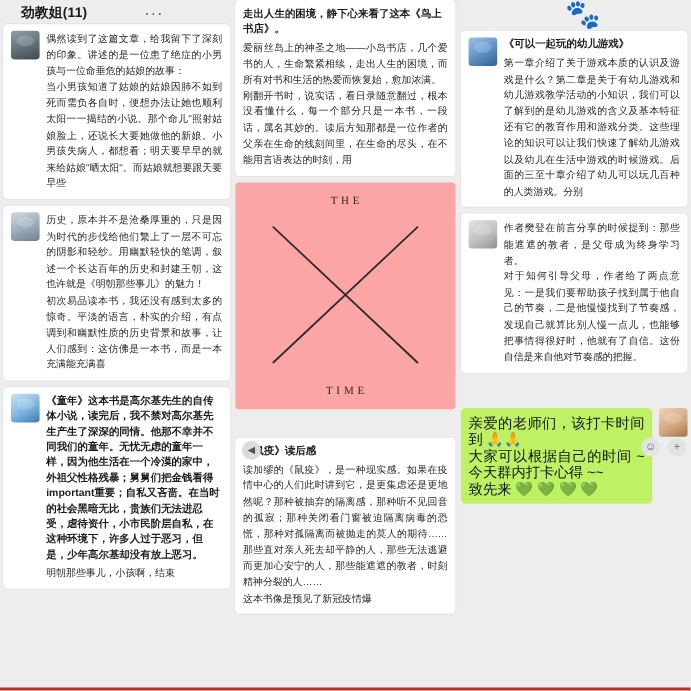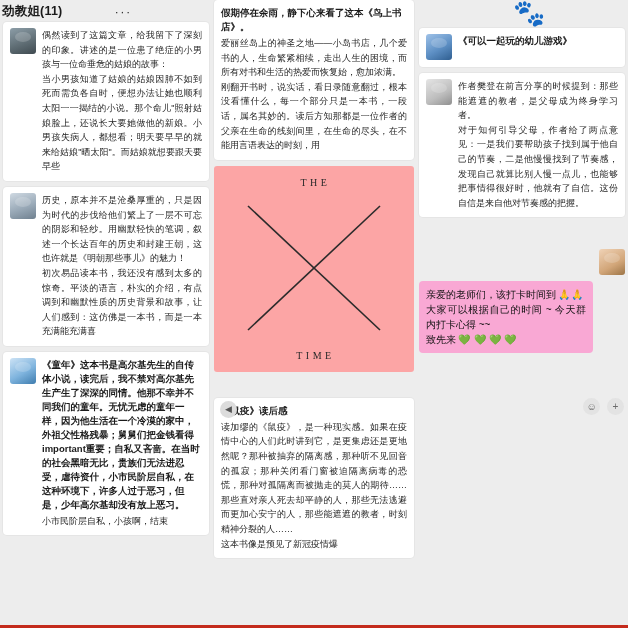--- a/index.html
+++ b/index.html
@@ -21,7 +21,7 @@
     position:absolute;top:0;left:0;right:0;height:22px;
     background:rgba(237,237,237,0.0);
     display:flex;align-items:center;
-    padding:0 2px;
+    padding:0 19px;
     box-sizing:border-box;
     z-index:40;
   }

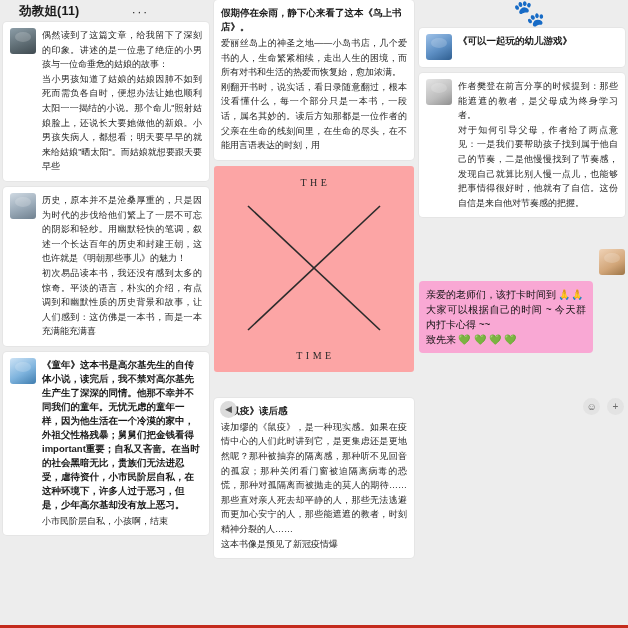--- a/index.html
+++ b/index.html
@@ -210,7 +210,7 @@
     <div class="col mid">
 
       <div class="card noavatar">
-        <div class="msg-title">假期停在余雨，静下心来看了这本《鸟上书店》。</div>
+        <div class="msg-title">走出人生的困境，静下心来看了这本《鸟上书店》。</div>
         <div class="msg-text clip-5">爱丽丝岛上的神圣之地——小岛书店，几个爱书的人，生命繁紧相续，走出人生的困境，而所有对书和生活的热爱而恢复始，愈加浓满。
 刚翻开书时，说实话，看日录随意翻过，根本没看懂什么，每一个部分只是一本书，一段话，属名其妙的。读后方知那都是一位作者的父亲在生命的线刻间里，在生命的尽头，在不能用言语表达的时刻，用</div>
       </div>

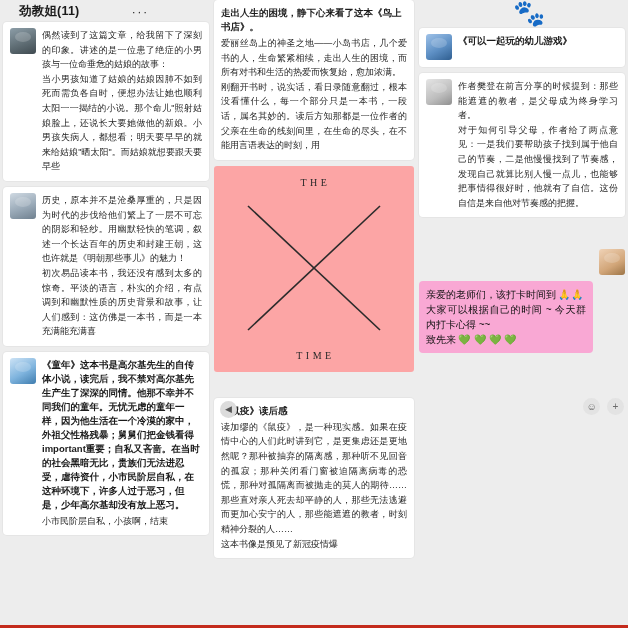--- a/index.html
+++ b/index.html
@@ -245,6 +245,7 @@
         <div class="avatar a4"></div>
         <div class="bubble-body">
           <div class="msg-title">《可以一起玩的幼儿游戏》</div>
+          <div class="msg-text clip-3">第一章介绍了关于游戏本质的认识及游戏是什么？第二章是关于有幼儿游戏和幼儿游戏教学活动的小知识，我们可以了解到的是幼儿游戏的含义及基本特征还有它的教育作用和游戏分类。这些理论的知识可以让我们快速了解幼儿游戏以及幼儿在生活中游戏的时候游戏。后面的三至十章介绍了幼儿可以玩几百种的人类游戏。分别</div>
         </div>
       </div>
 

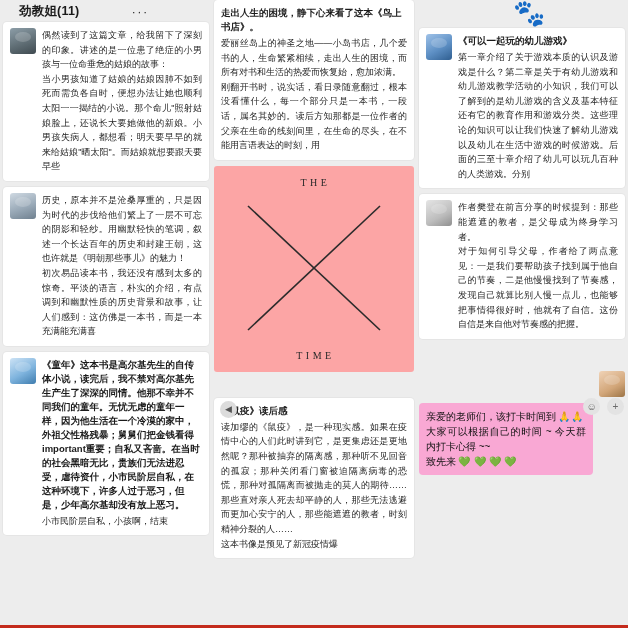--- a/index.html
+++ b/index.html
@@ -117,14 +117,13 @@
     display:flex;justify-content:flex-end;gap:6px;align-items:flex-start;
   }
   .out .bubble{
-    background:#f9a8d4;border-radius:4px;
+    background:#bef264;border-radius:4px;
     padding:6px 7px;
-    font-size:10px;line-height:15px;color:#111;
+    font-size:13px;line-height:15px;color:#111;
     max-width:160px;
     white-space:pre-wrap;
     word-break:break-all;
     text-align:justify;
-    margin-top:32px;
   }
   .out .avatar{order:2;}
 

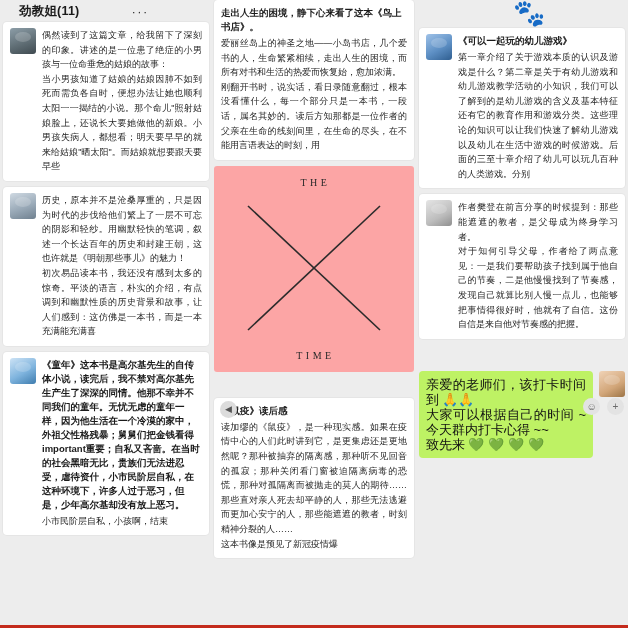--- a/index.html
+++ b/index.html
@@ -200,7 +200,7 @@
         <div class="avatar a6"></div>
         <div class="bubble-body">
           <div class="msg-title">《童年》这本书是高尔基先生的自传体小说，读完后，我不禁对高尔基先生产生了深深的同情。他那不幸并不同我们的童年。无忧无虑的童年一样，因为他生活在一个冷漠的家中，外祖父性格残暴；舅舅们把金钱看得important重要；自私又吝啬。在当时的社会黑暗无比，贵族们无法进忍受，虐待资什，小市民阶层自私，在这种环境下，许多人过于恶习，但是，少年高尔基却没有放上恶习。</div>
-          <div class="msg-text">小市民阶层自私，小孩啊，结束</div>
+          <div class="msg-text">明朝那些事儿，小孩啊，结束</div>
         </div>
       </div>
 

